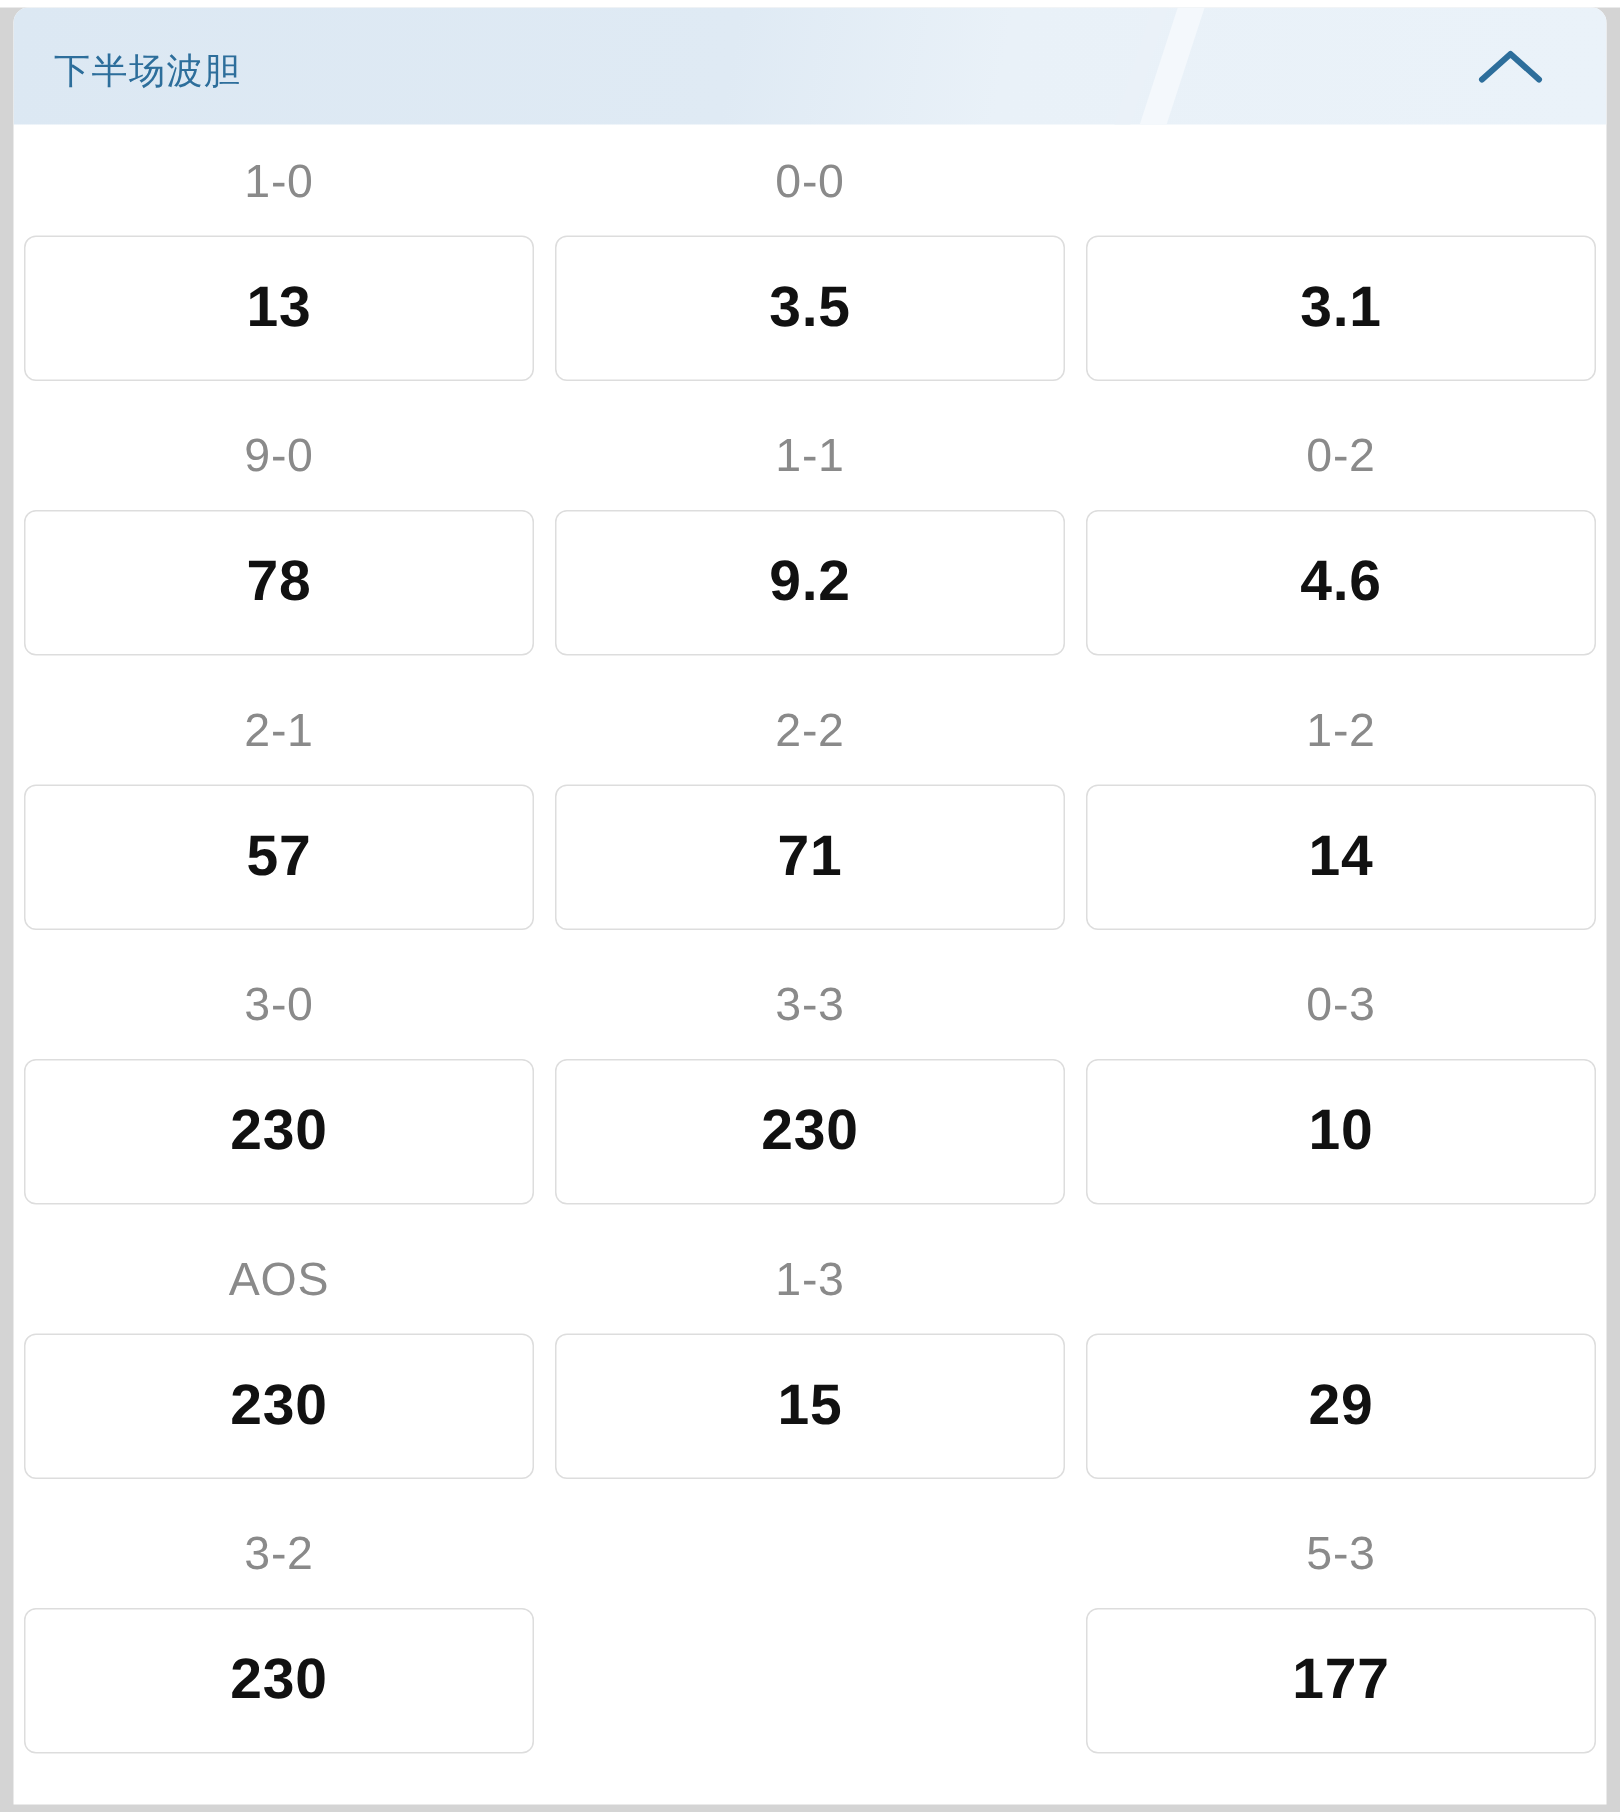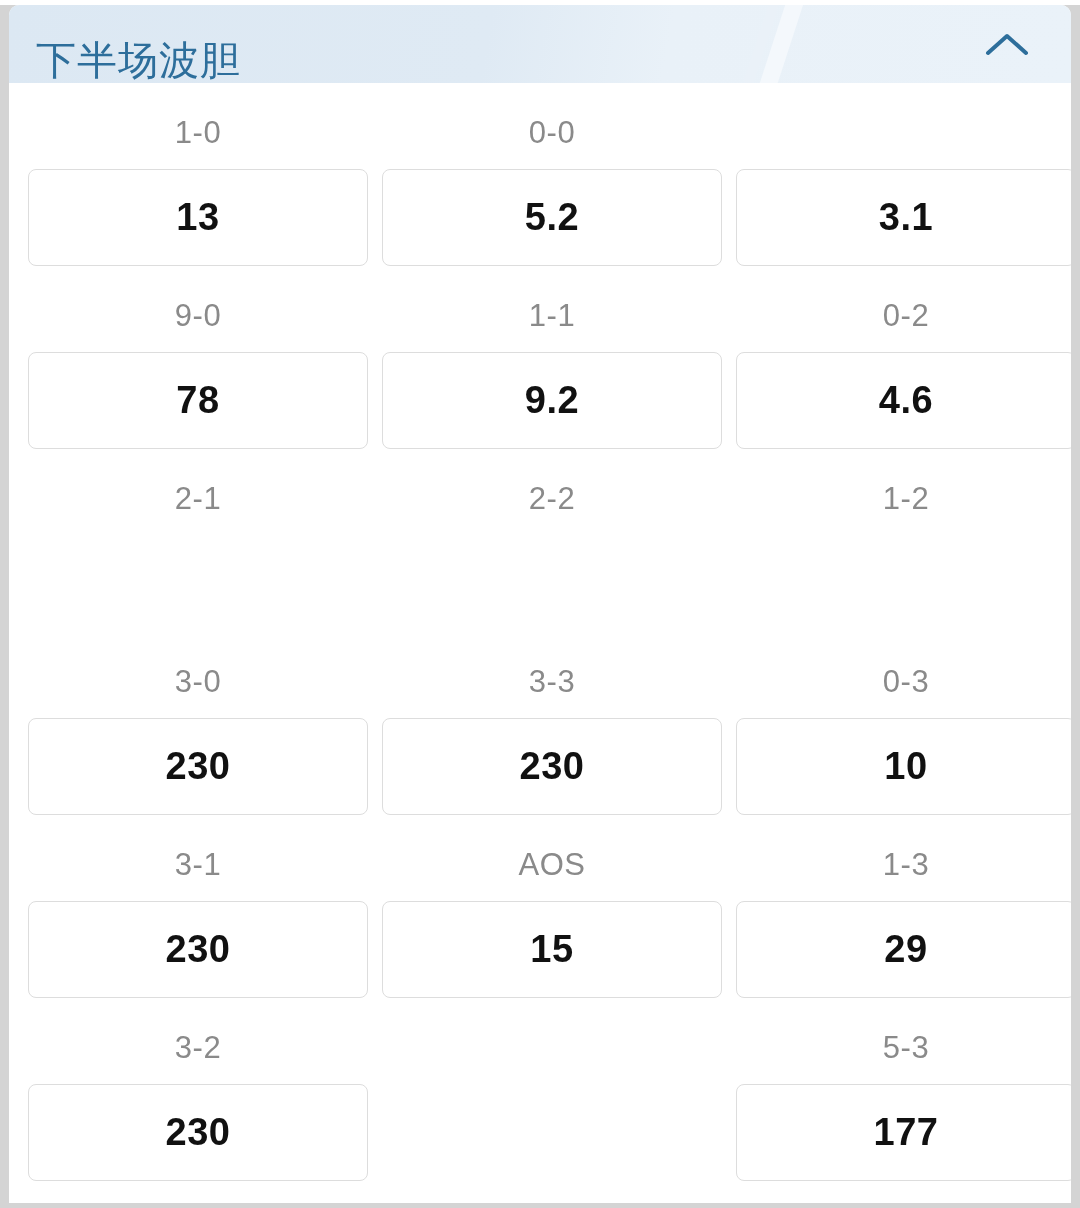--- a/index.html
+++ b/index.html
@@ -63,10 +63,10 @@
   .panel-title {
     position: absolute;
     left: 27px;
-    top: 16px;
+    top: 4px;
     height: 78px;
     line-height: 78px;
-    font-size: 40px;
+    font-size: 24px;
     color: #2d6e9b;
     letter-spacing: 1px;
     white-space: nowrap;

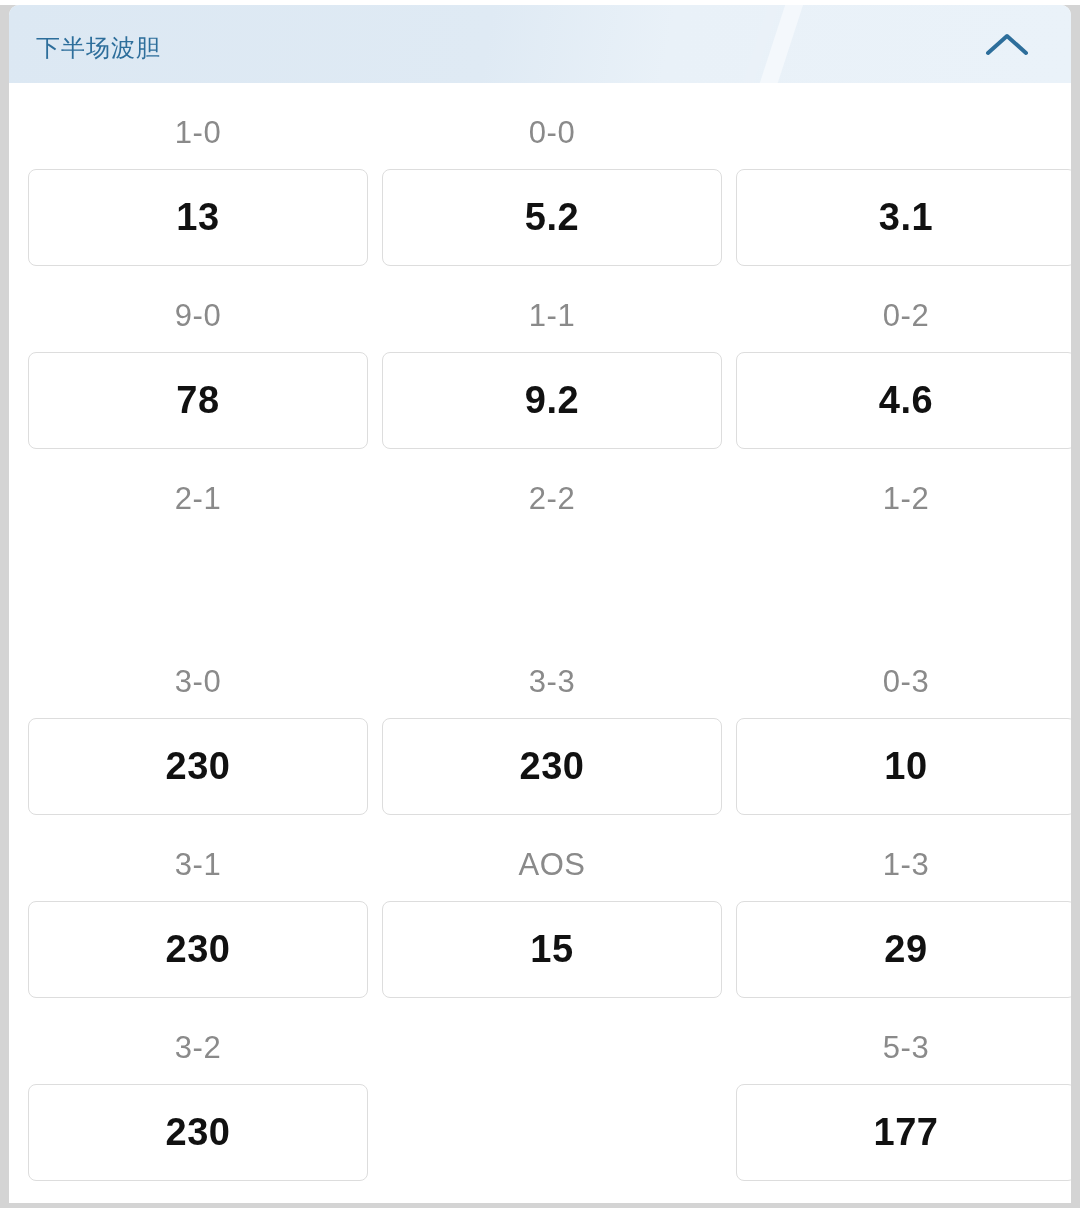--- a/index.html
+++ b/index.html
@@ -87,7 +87,7 @@
   
   .grid-body {
     position: relative;
-    padding: 12px;
+    padding: 0;
   }
 
   .row {

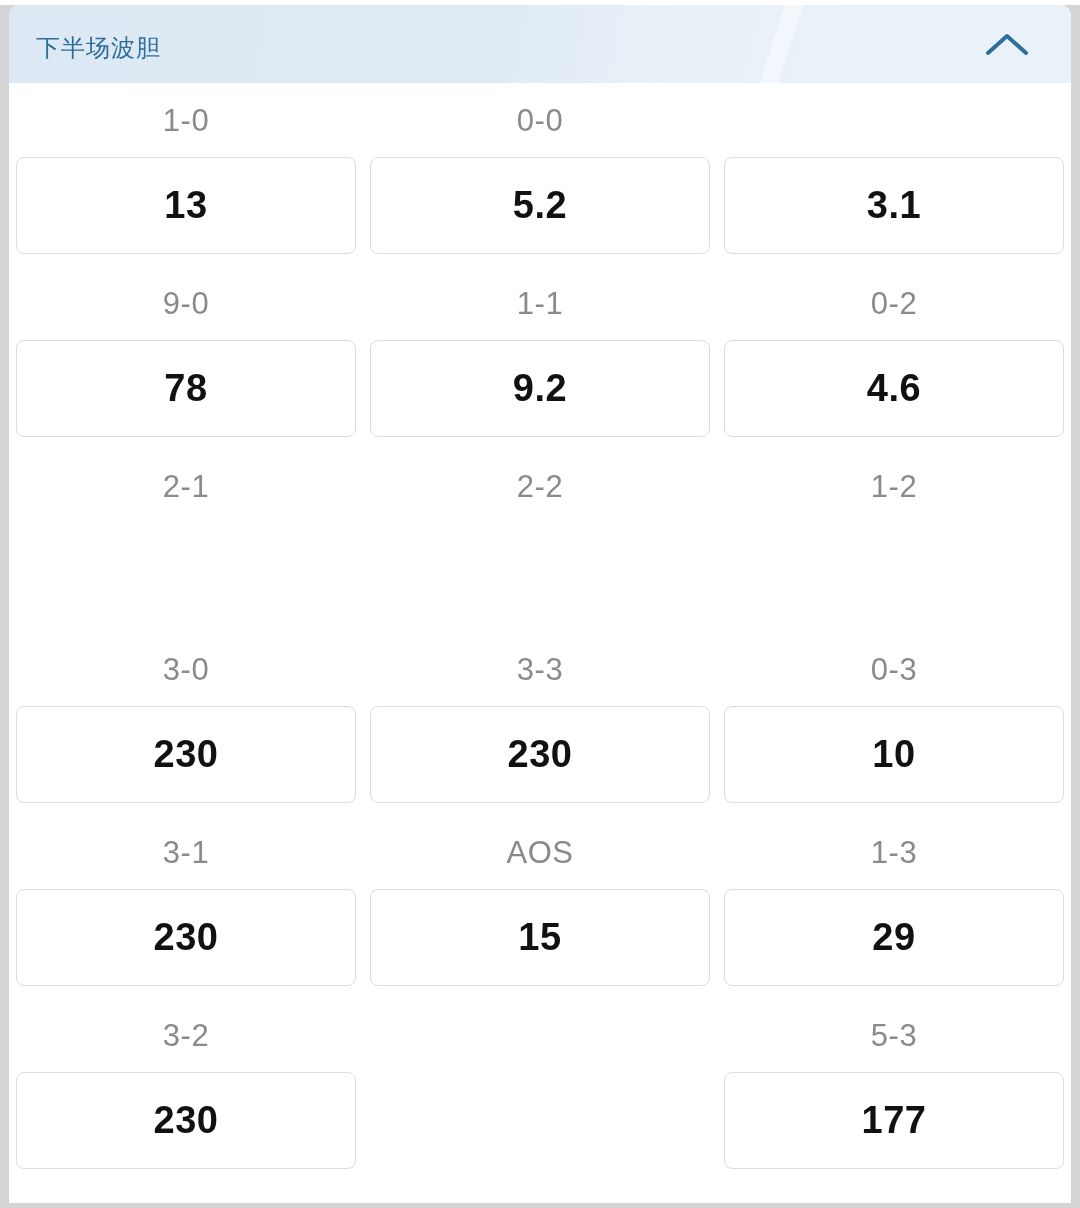--- a/index.html
+++ b/index.html
@@ -181,7 +181,7 @@
               <div class="odds-box">13</div>
             </div>
             <div class="cell">
-              <div class="odds-box">5.2</div>
+              <div class="odds-box">3.5</div>
             </div>
             <div class="cell">
               <div class="odds-box">3.1</div>

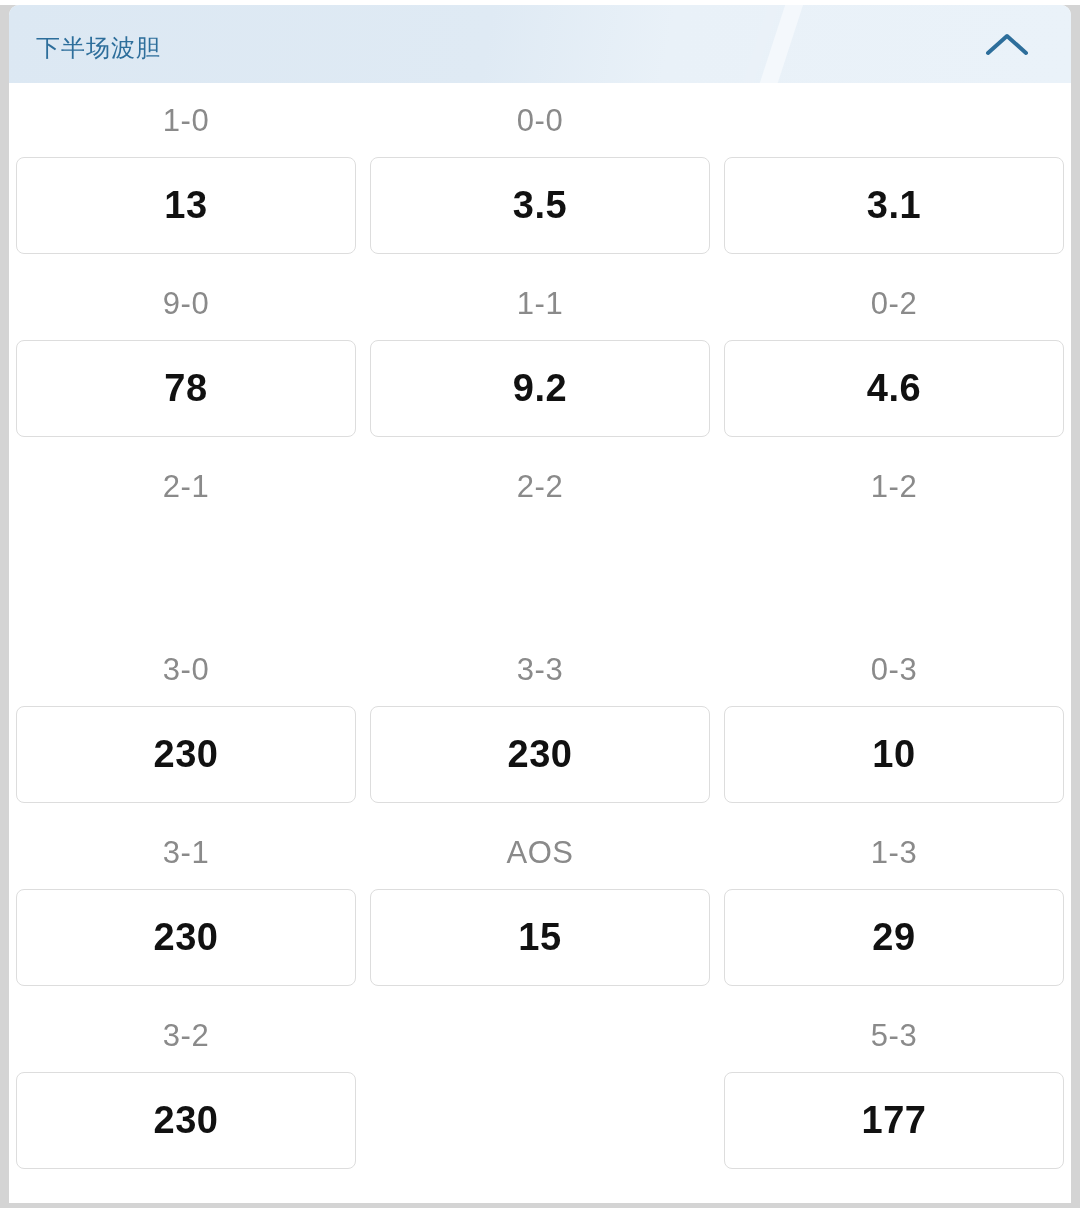--- a/index.html
+++ b/index.html
@@ -224,6 +224,17 @@
               <span class="score-label">1-2</span>
             </div>
           </div>
+          <div class="odds-row">
+            <div class="cell">
+              <div class="odds-box">57</div>
+            </div>
+            <div class="cell">
+              <div class="odds-box">71</div>
+            </div>
+            <div class="cell">
+              <div class="odds-box">14</div>
+            </div>
+          </div>
         </div>
         <div class="row">
           <div class="label-row">

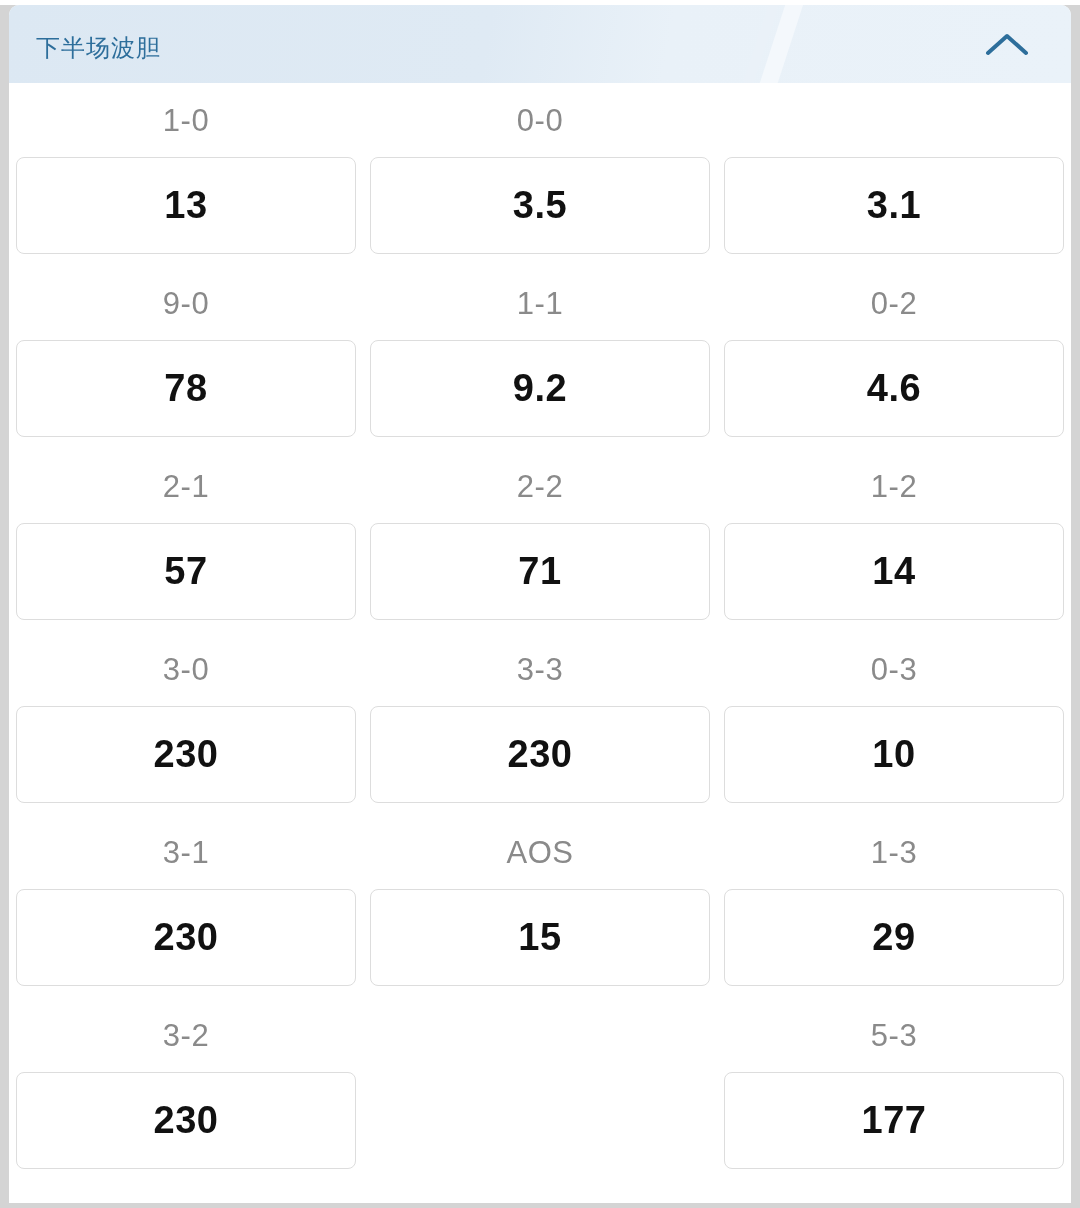--- a/index.html
+++ b/index.html
@@ -263,9 +263,6 @@
         <div class="row">
           <div class="label-row">
             <div class="cell">
-              <span class="score-label">3-1</span>
-            </div>
-            <div class="cell">
               <span class="score-label">AOS</span>
             </div>
             <div class="cell">

